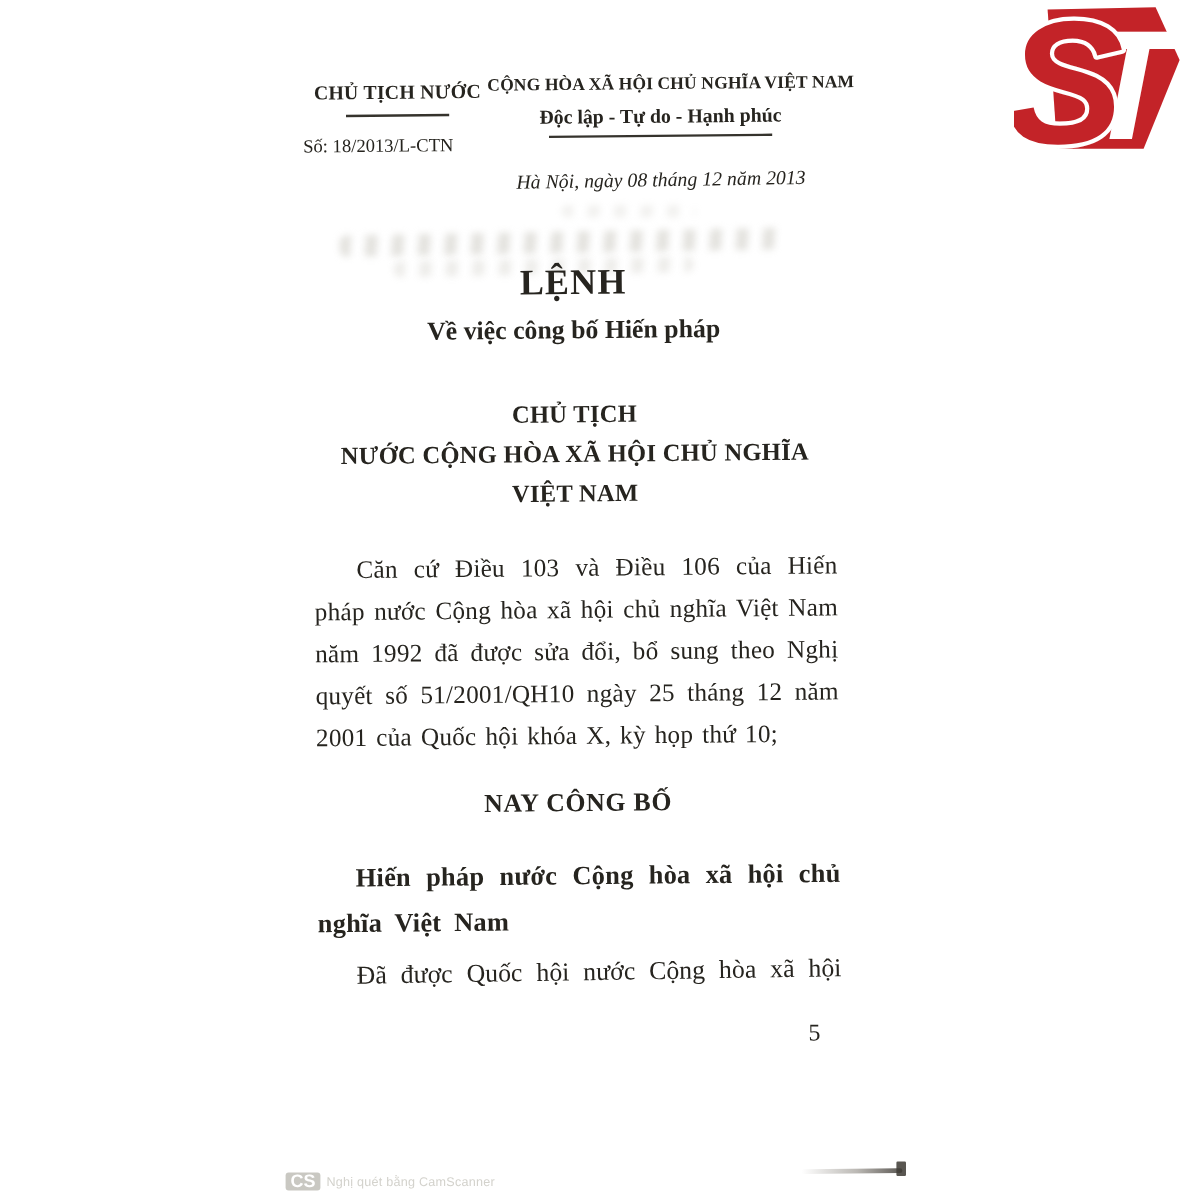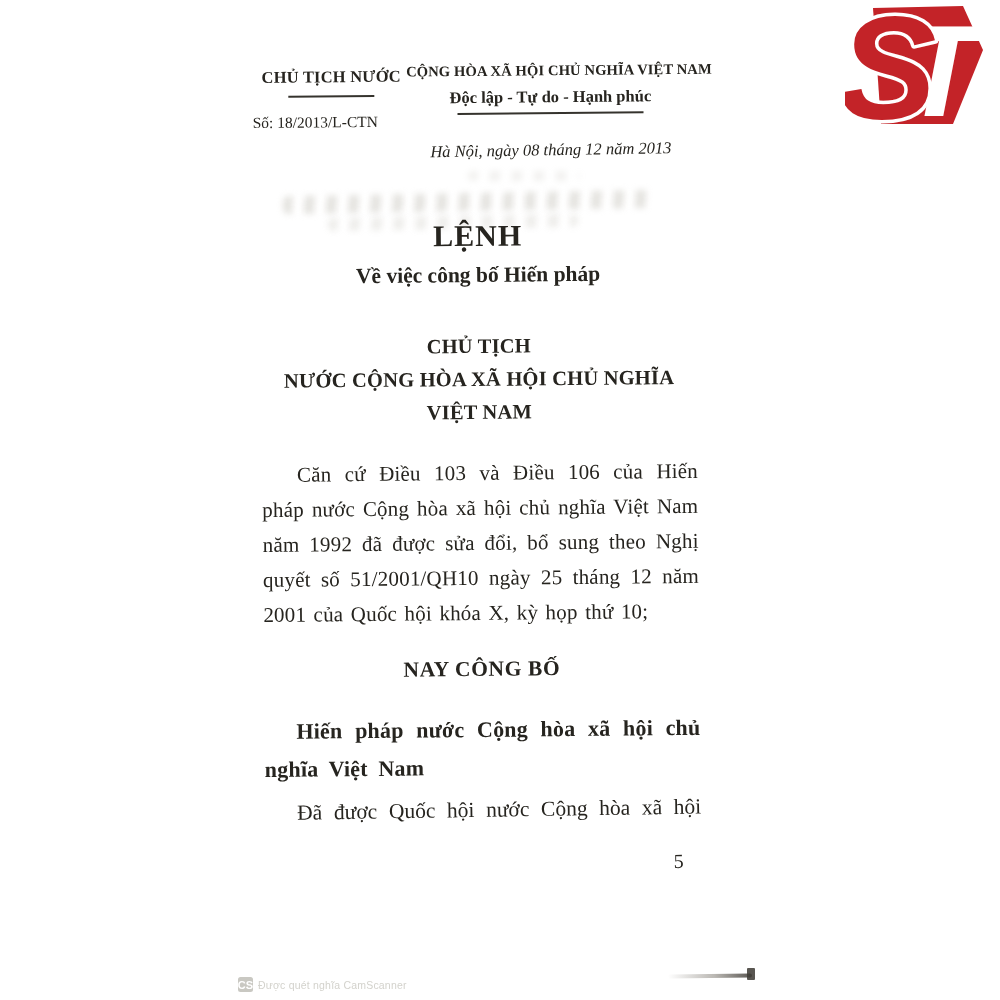--- a/index.html
+++ b/index.html
@@ -60,8 +60,8 @@
 
   
   .scan-mark{position:absolute;left:238px;top:977px;display:flex;align-items:center;gap:5px;}
-  .cs-badge{width:15px;height:15px;background:#c9c8c2;color:#ffffff;border-radius:2.5px;
-    font-family:"Liberation Sans",sans-serif;font-size:11px;font-weight:bold;
+  .cs-badge{width:29px;height:15px;background:#c9c8c2;color:#ffffff;border-radius:2.5px;
+    font-family:"Liberation Sans",sans-serif;font-size:15px;font-weight:bold;
     display:flex;align-items:center;justify-content:center;}
   .cs-text{font-family:"Liberation Sans",sans-serif;font-size:10.5px;color:#d3d2cc;letter-spacing:.2px;}
 

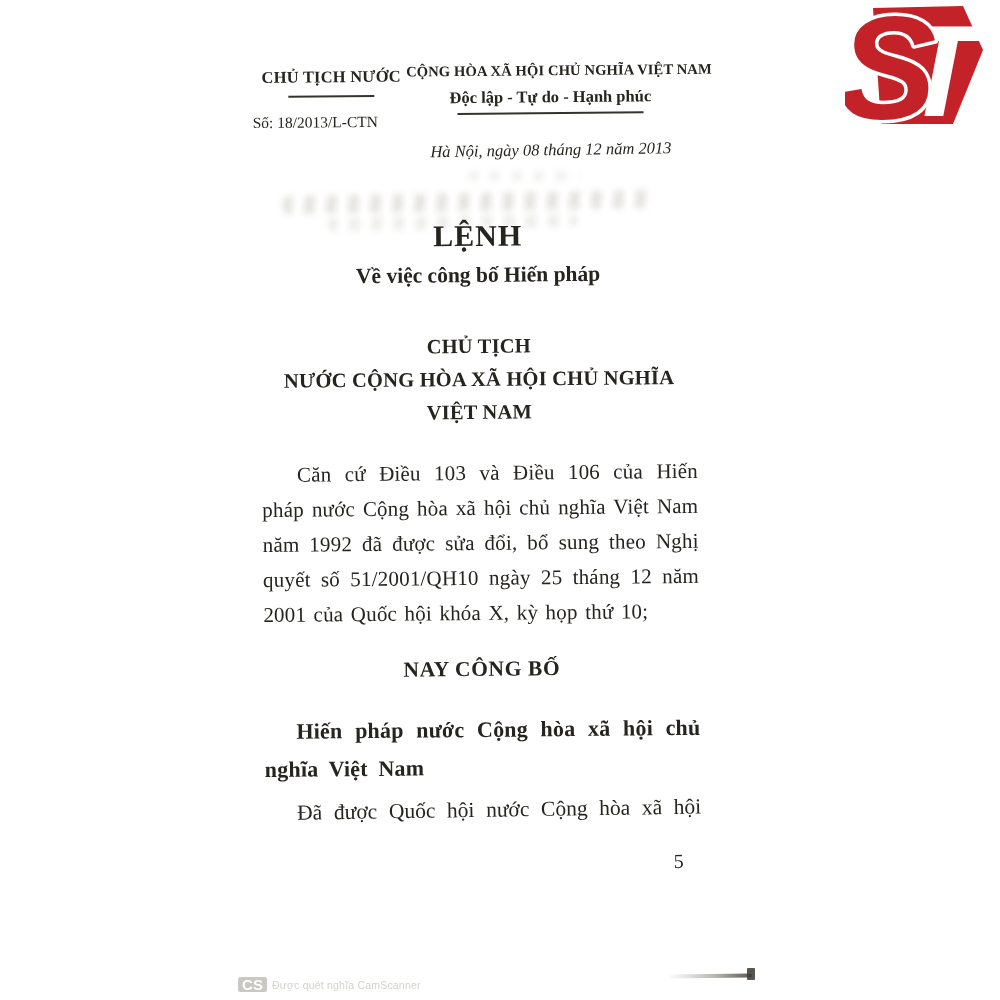--- a/index.html
+++ b/index.html
@@ -126,7 +126,7 @@
 
   <div class="scan-mark">
     <div class="cs-badge">CS</div>
-    <div class="cs-text">Được quét nghĩa CamScanner</div>
+    <div class="cs-text">Nghị quét bằng CamScanner</div>
   </div>
 
   <div class="smudge"></div>

